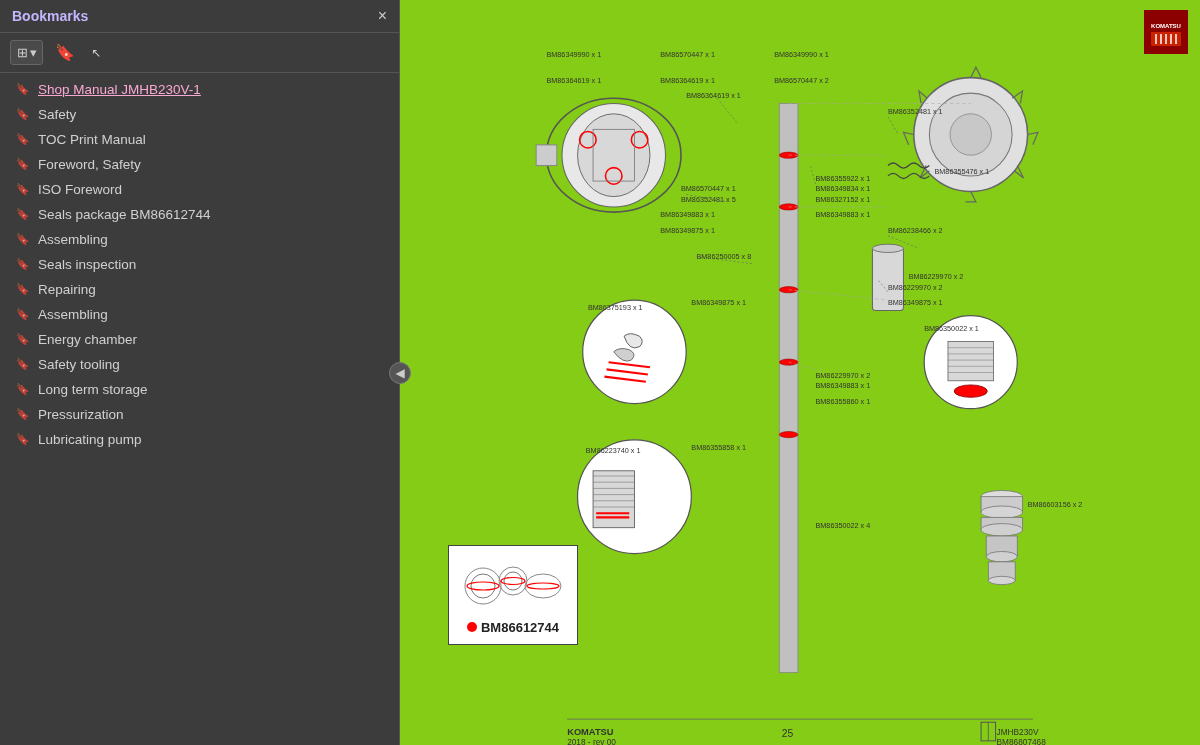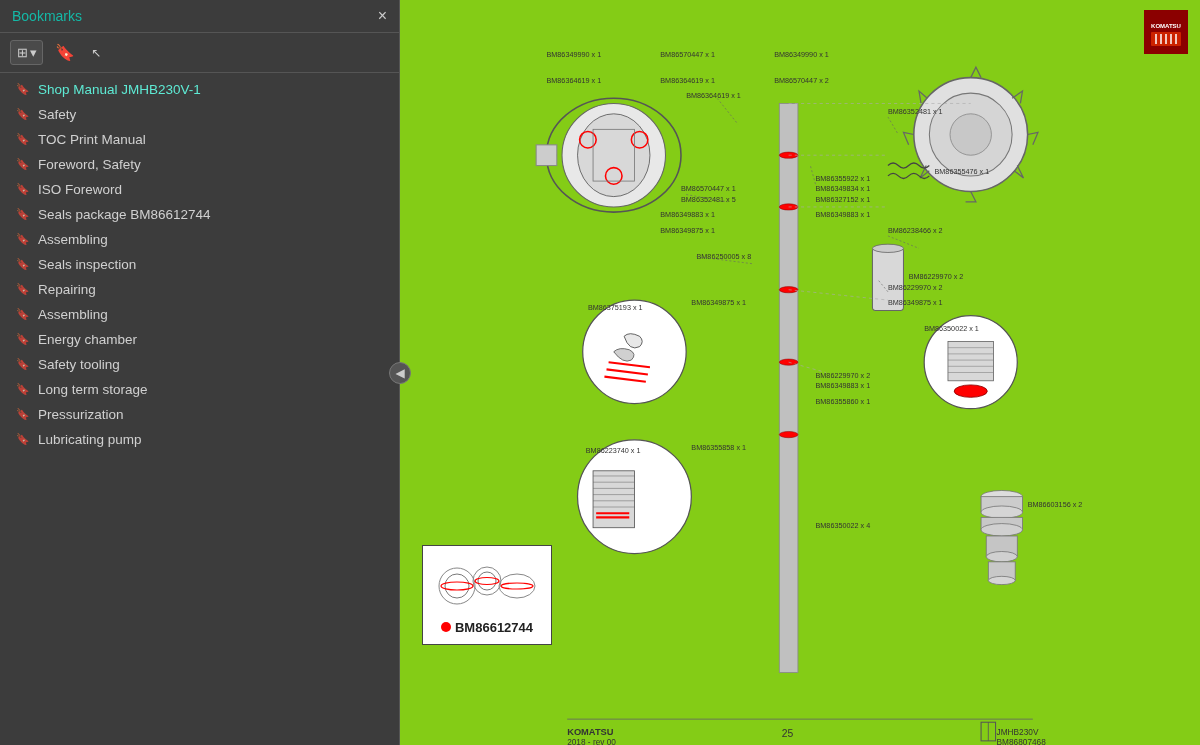--- a/index.html
+++ b/index.html
@@ -33,9 +33,9 @@
     }
 
     .panel-title {
-      color: #14b8a6;
+      color: #c4b5fd;
       font-size: 14px;
-      font-weight: 400;
+      font-weight: 700;
     }
 
     .close-btn {

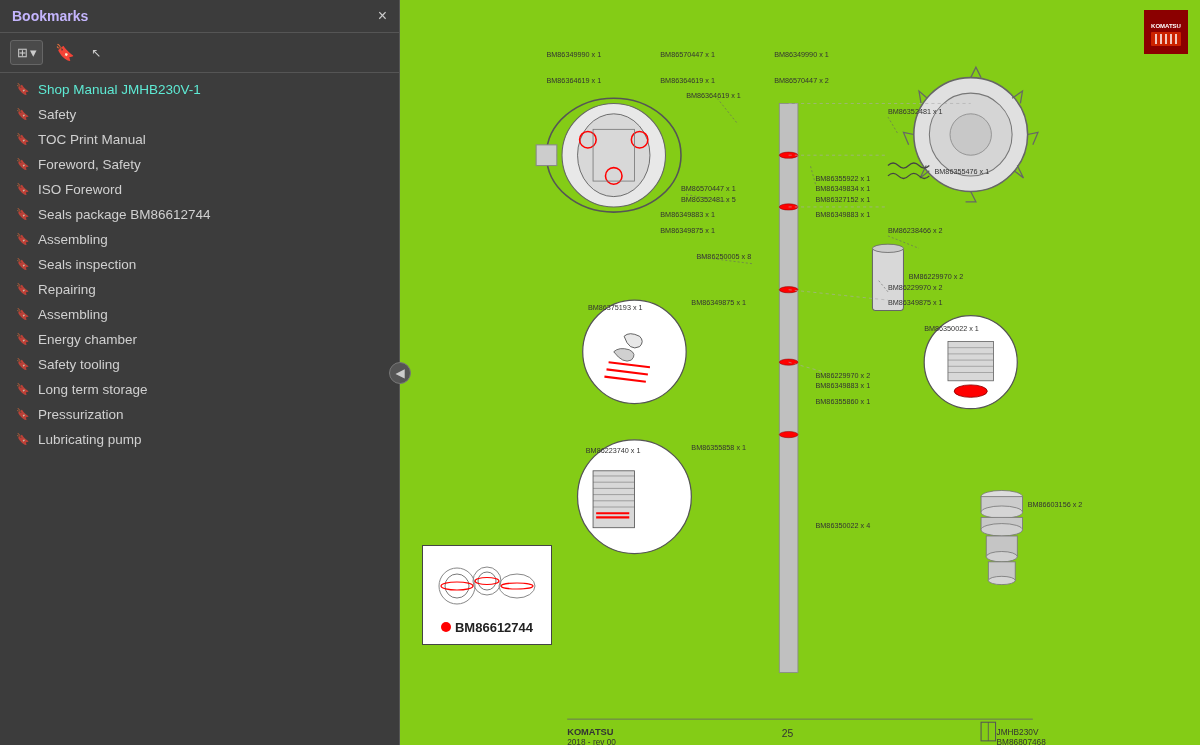--- a/index.html
+++ b/index.html
@@ -110,7 +110,8 @@
     }
 
     .bookmark-text.link {
-      color: #5eead4;
+      color: #f9a8d4;
+      text-decoration: underline;
     }
 
     .collapse-arrow {

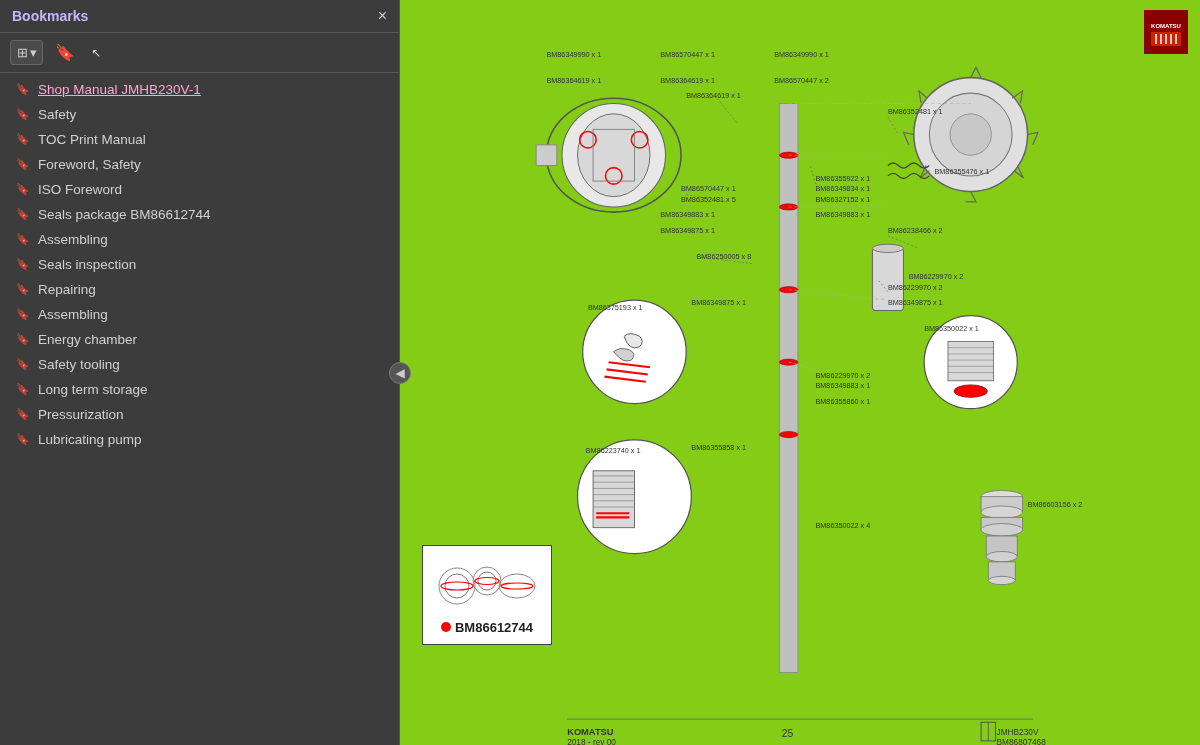--- a/index.html
+++ b/index.html
@@ -459,7 +459,7 @@
       <line x1="447" y1="698" x2="447" y2="716" stroke="#555" stroke-width="0.8"></line>
     </svg>
 
-    <div class="seal-box" style="position:absolute; bottom:100px; left:22px; width:130px; height:100px; border:1.5px solid #444; background:white; display:flex; flex-direction:column; align-items:center; justify-content:center; gap:4px;">
+    <div class="seal-box" style="position:absolute; bottom:100px; left:48px; width:130px; height:100px; border:1.5px solid #444; background:white; display:flex; flex-direction:column; align-items:center; justify-content:center; gap:4px;">
 
       <svg width="110" height="60" viewBox="0 0 110 60">
         <circle cx="25" cy="30" r="18" fill="none" stroke="#888" stroke-width="1"></circle>

